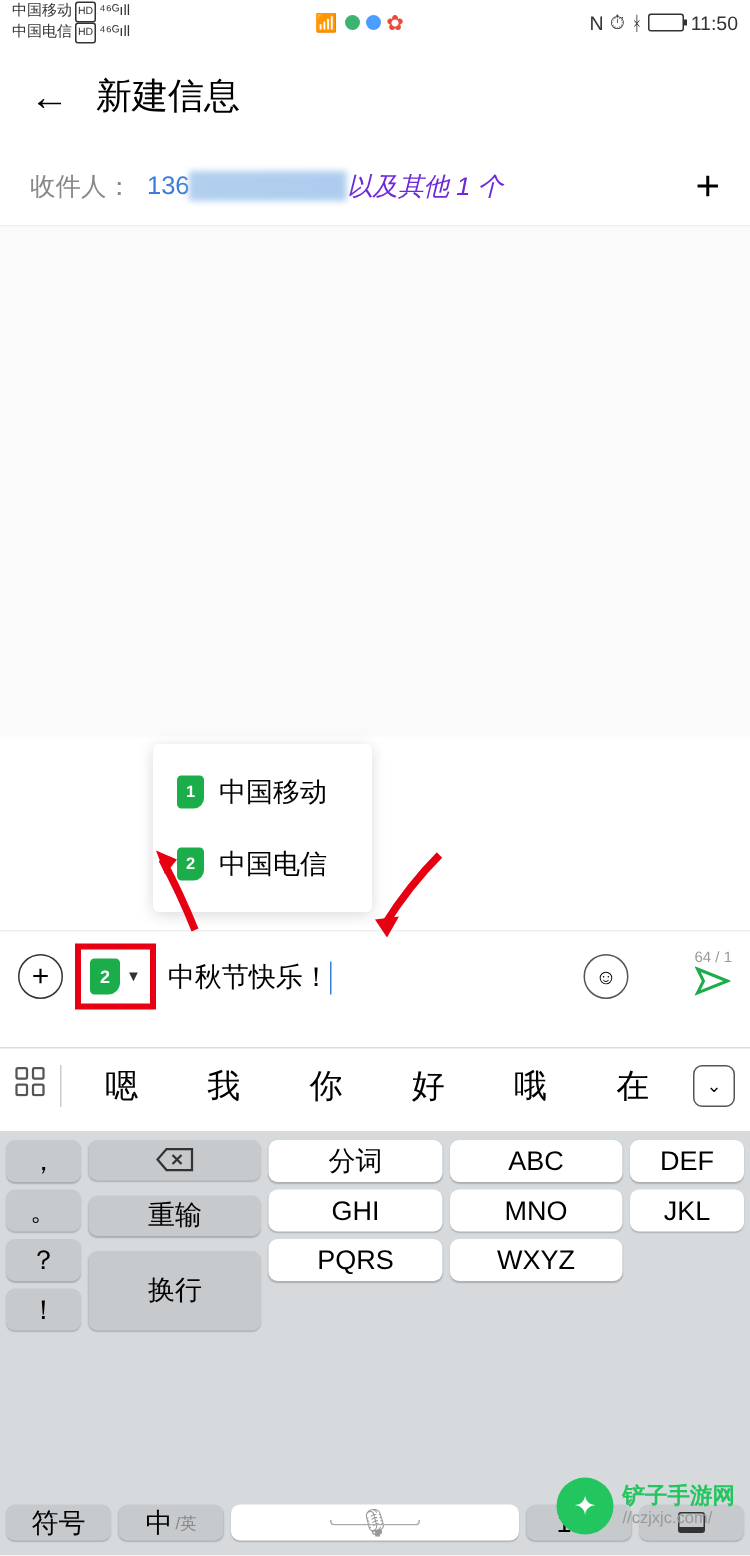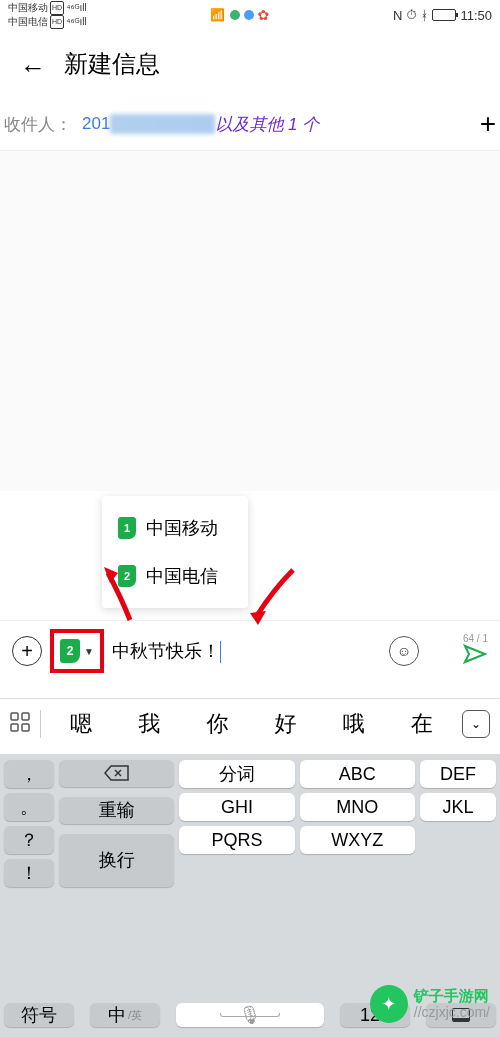--- a/index.html
+++ b/index.html
@@ -97,7 +97,7 @@
     .recipients {
       display: flex;
       align-items: center;
-      padding: 10px 4px;
+      padding: 10px 20px;
       border-bottom: 1px solid #eee;
     }
     .recip-label {

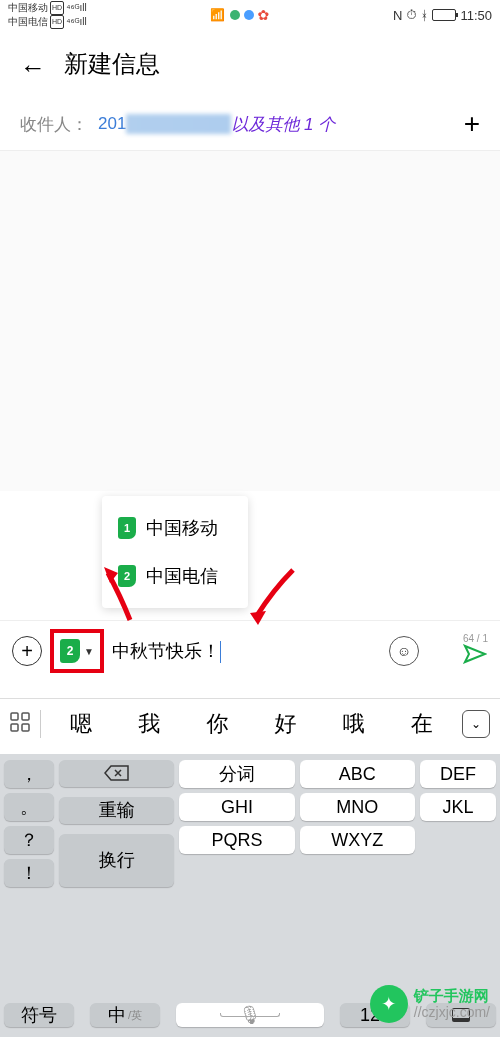--- a/index.html
+++ b/index.html
@@ -472,7 +472,7 @@
 
 <div class="recipients">
   <span class="recip-label">收件人：</span>
-  <span class="recip-phone">201</span>
+  <span class="recip-phone">136</span>
   <span class="recip-phone-blur"></span>
   <span class="recip-more">以及其他 1 个</span>
   <span class="add-btn">+</span>

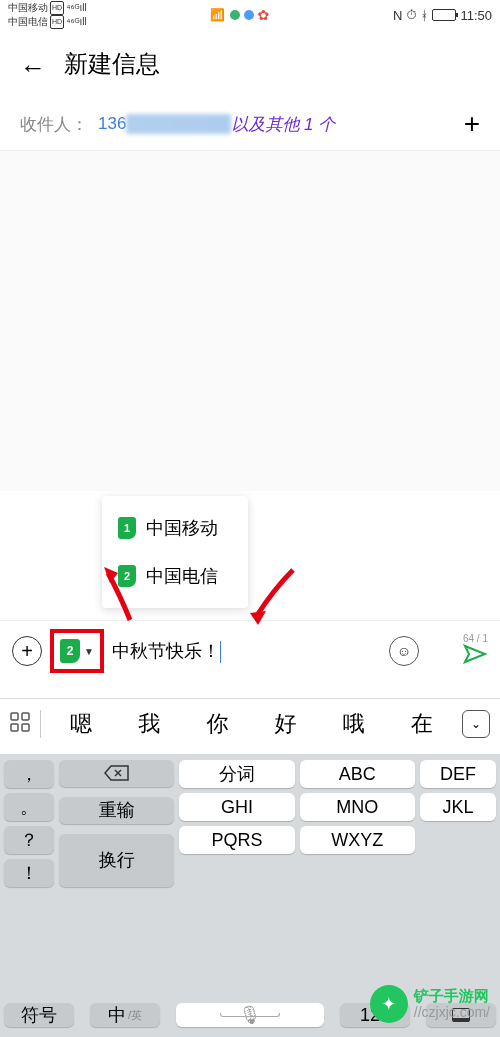--- a/index.html
+++ b/index.html
@@ -362,7 +362,7 @@
       grid-column: 1 / 6;
       display: grid;
       grid-template-columns: 70px 70px 1fr 70px 70px;
-      gap: 16px;
+      gap: 5px;
       margin-top: 48px;
     }
     .space-key {

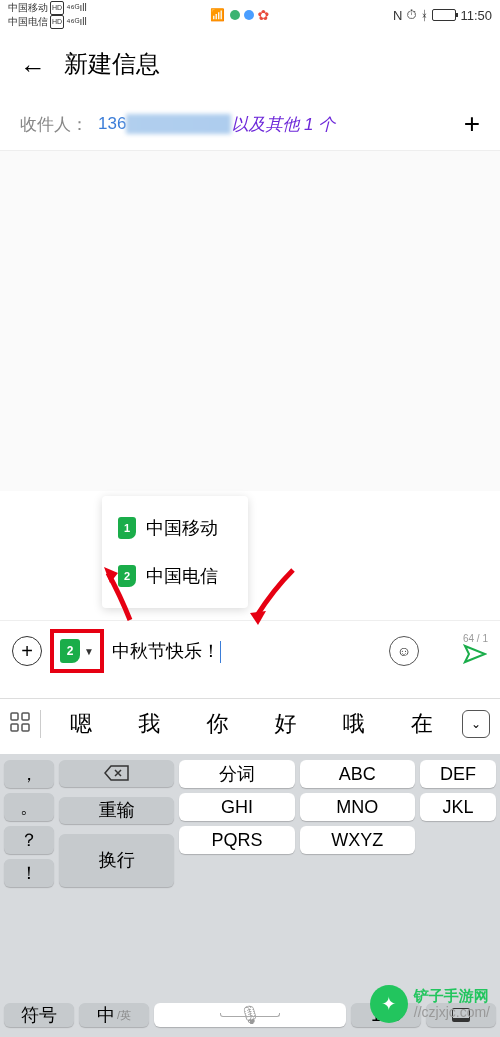--- a/index.html
+++ b/index.html
@@ -427,7 +427,7 @@
     }
     .wm-line2 {
       color: #999;
-      font-size: 14px;
+      font-size: 11px;
     }
     .backspace-svg {
       width: 26px;

